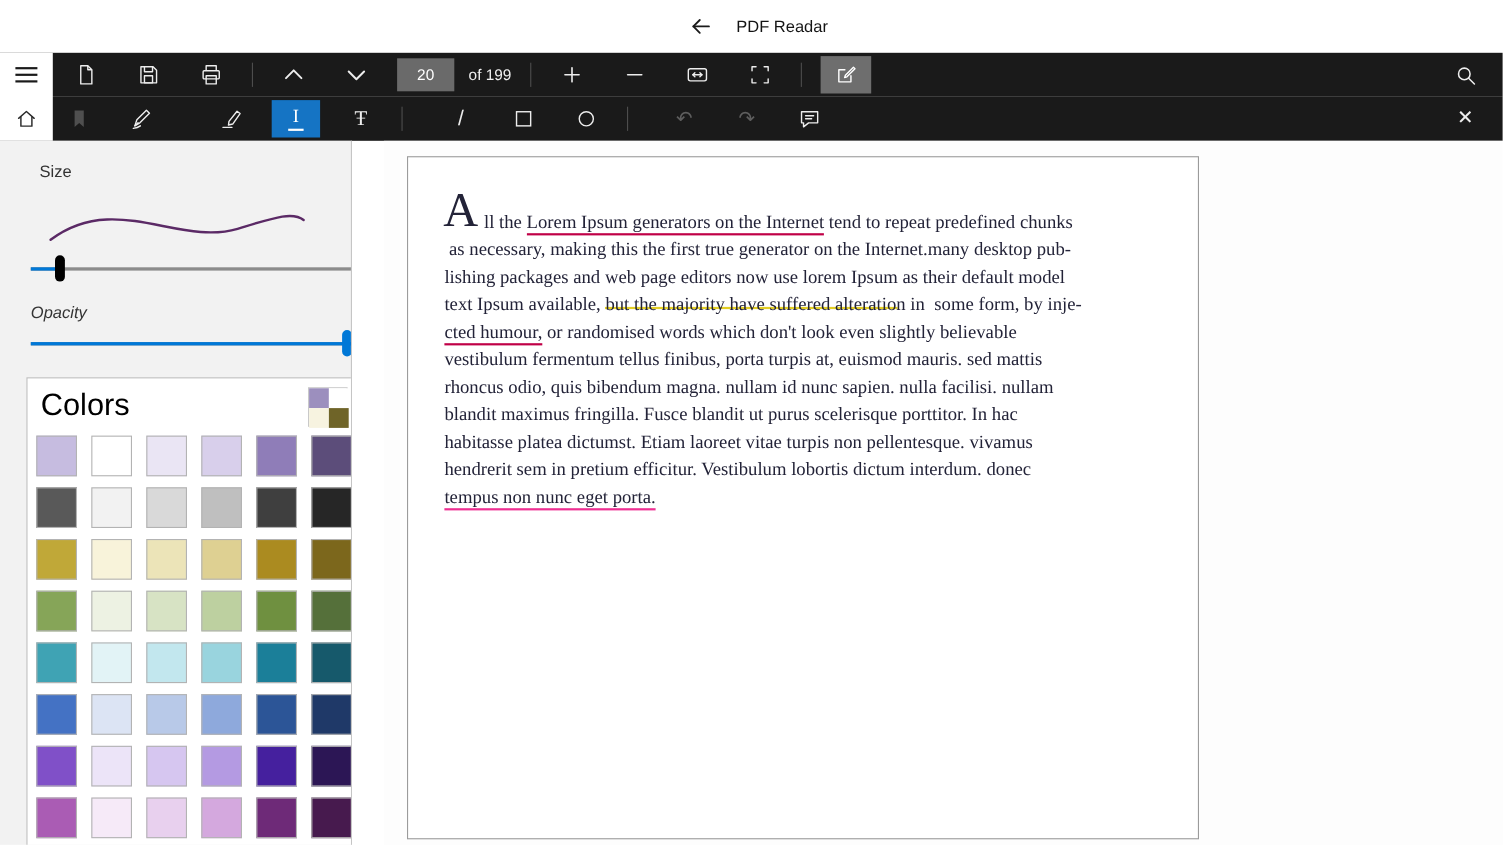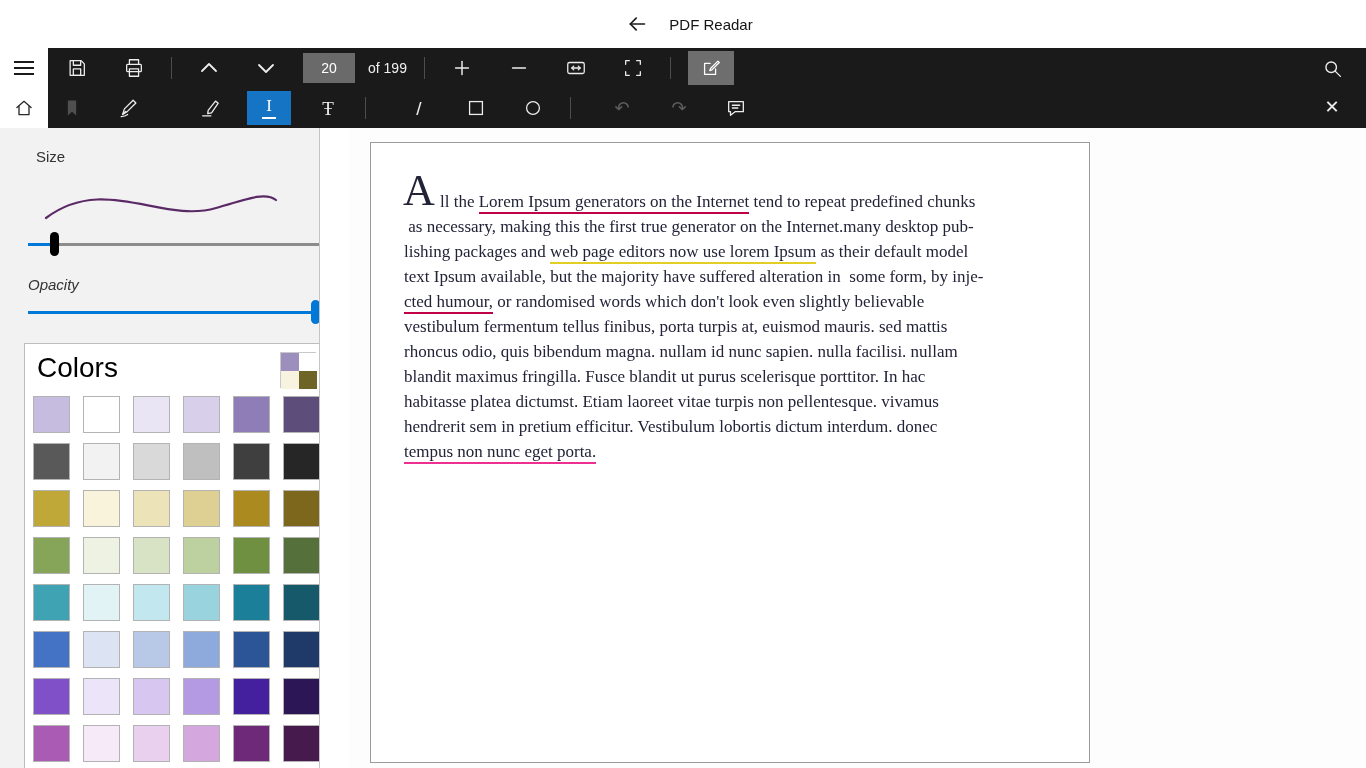--- a/index.html
+++ b/index.html
@@ -14,7 +14,7 @@
 
   
   .toolbar1 { position:absolute; top:48px; left:0; right:0; height:40px; background:#1a1a1a;
-    display:flex; align-items:center; gap:17px; }
+    display:flex; align-items:center; gap:17px; padding-left:58px; }
   .toolbar2 { position:absolute; top:88px; left:0; right:0; height:40px; background:#1a1a1a;
     display:flex; align-items:center; gap:17px; padding-left:52px; }
   .tbtn { width:40px; height:32px; display:flex; align-items:center; justify-content:center;

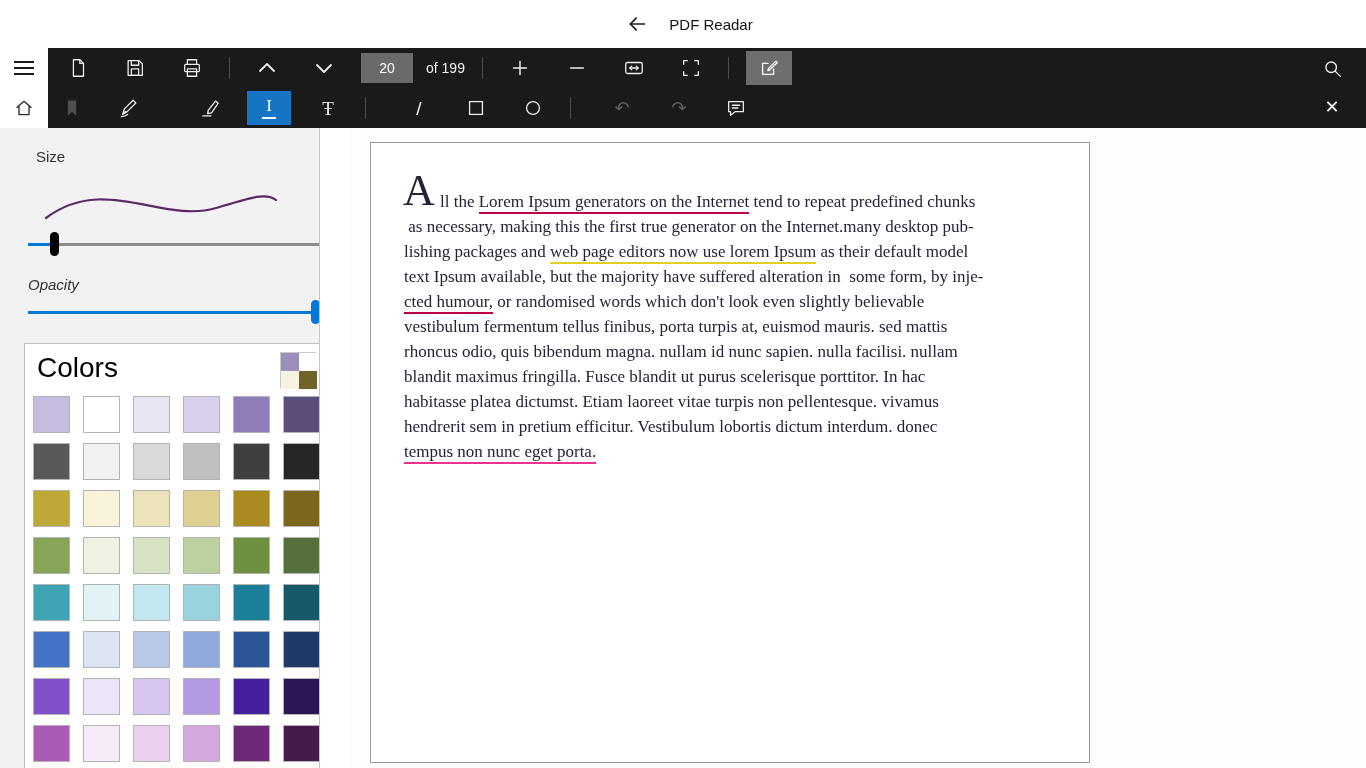--- a/index.html
+++ b/index.html
@@ -361,7 +361,7 @@
   <div class="doc" style="color: rgb(35, 35, 56);">
       <div class="doc-line first"><span>ll the </span><span style="border-bottom: 2px solid rgb(192, 0, 71); padding-bottom: 1px;">Lorem Ipsum generators on the Internet</span><span> tend to repeat predefined chunks</span></div>
       <div class="doc-line"><span> as necessary, making this the first true generator on the Internet.many desktop pub-</span></div>
-      <div class="doc-line"><span>lishing packages and </span><span style="border-bottom: 2px solid rgb(227, 206, 37); padding-bottom: 1px;">web page editors now use lorem Ipsum</span><span> as their default model</span></div>
+      <div class="doc-line"><span>lishing packages and </span><span style="border-bottom: 2px solid rgb(227, 206, 37); padding-bottom: 18px;">web page editors now use lorem Ipsum</span><span> as their default model</span></div>
       <div class="doc-line"><span>text Ipsum available, but the majority have suffered alteration in  some form, by inje-</span></div>
       <div class="doc-line"><span style="border-bottom: 2px solid rgb(192, 0, 71); padding-bottom: 1px;">cted humour,</span><span> or randomised words which don't look even slightly believable</span></div>
       <div class="doc-line"><span>vestibulum fermentum tellus finibus, porta turpis at, euismod mauris. sed mattis</span></div>

